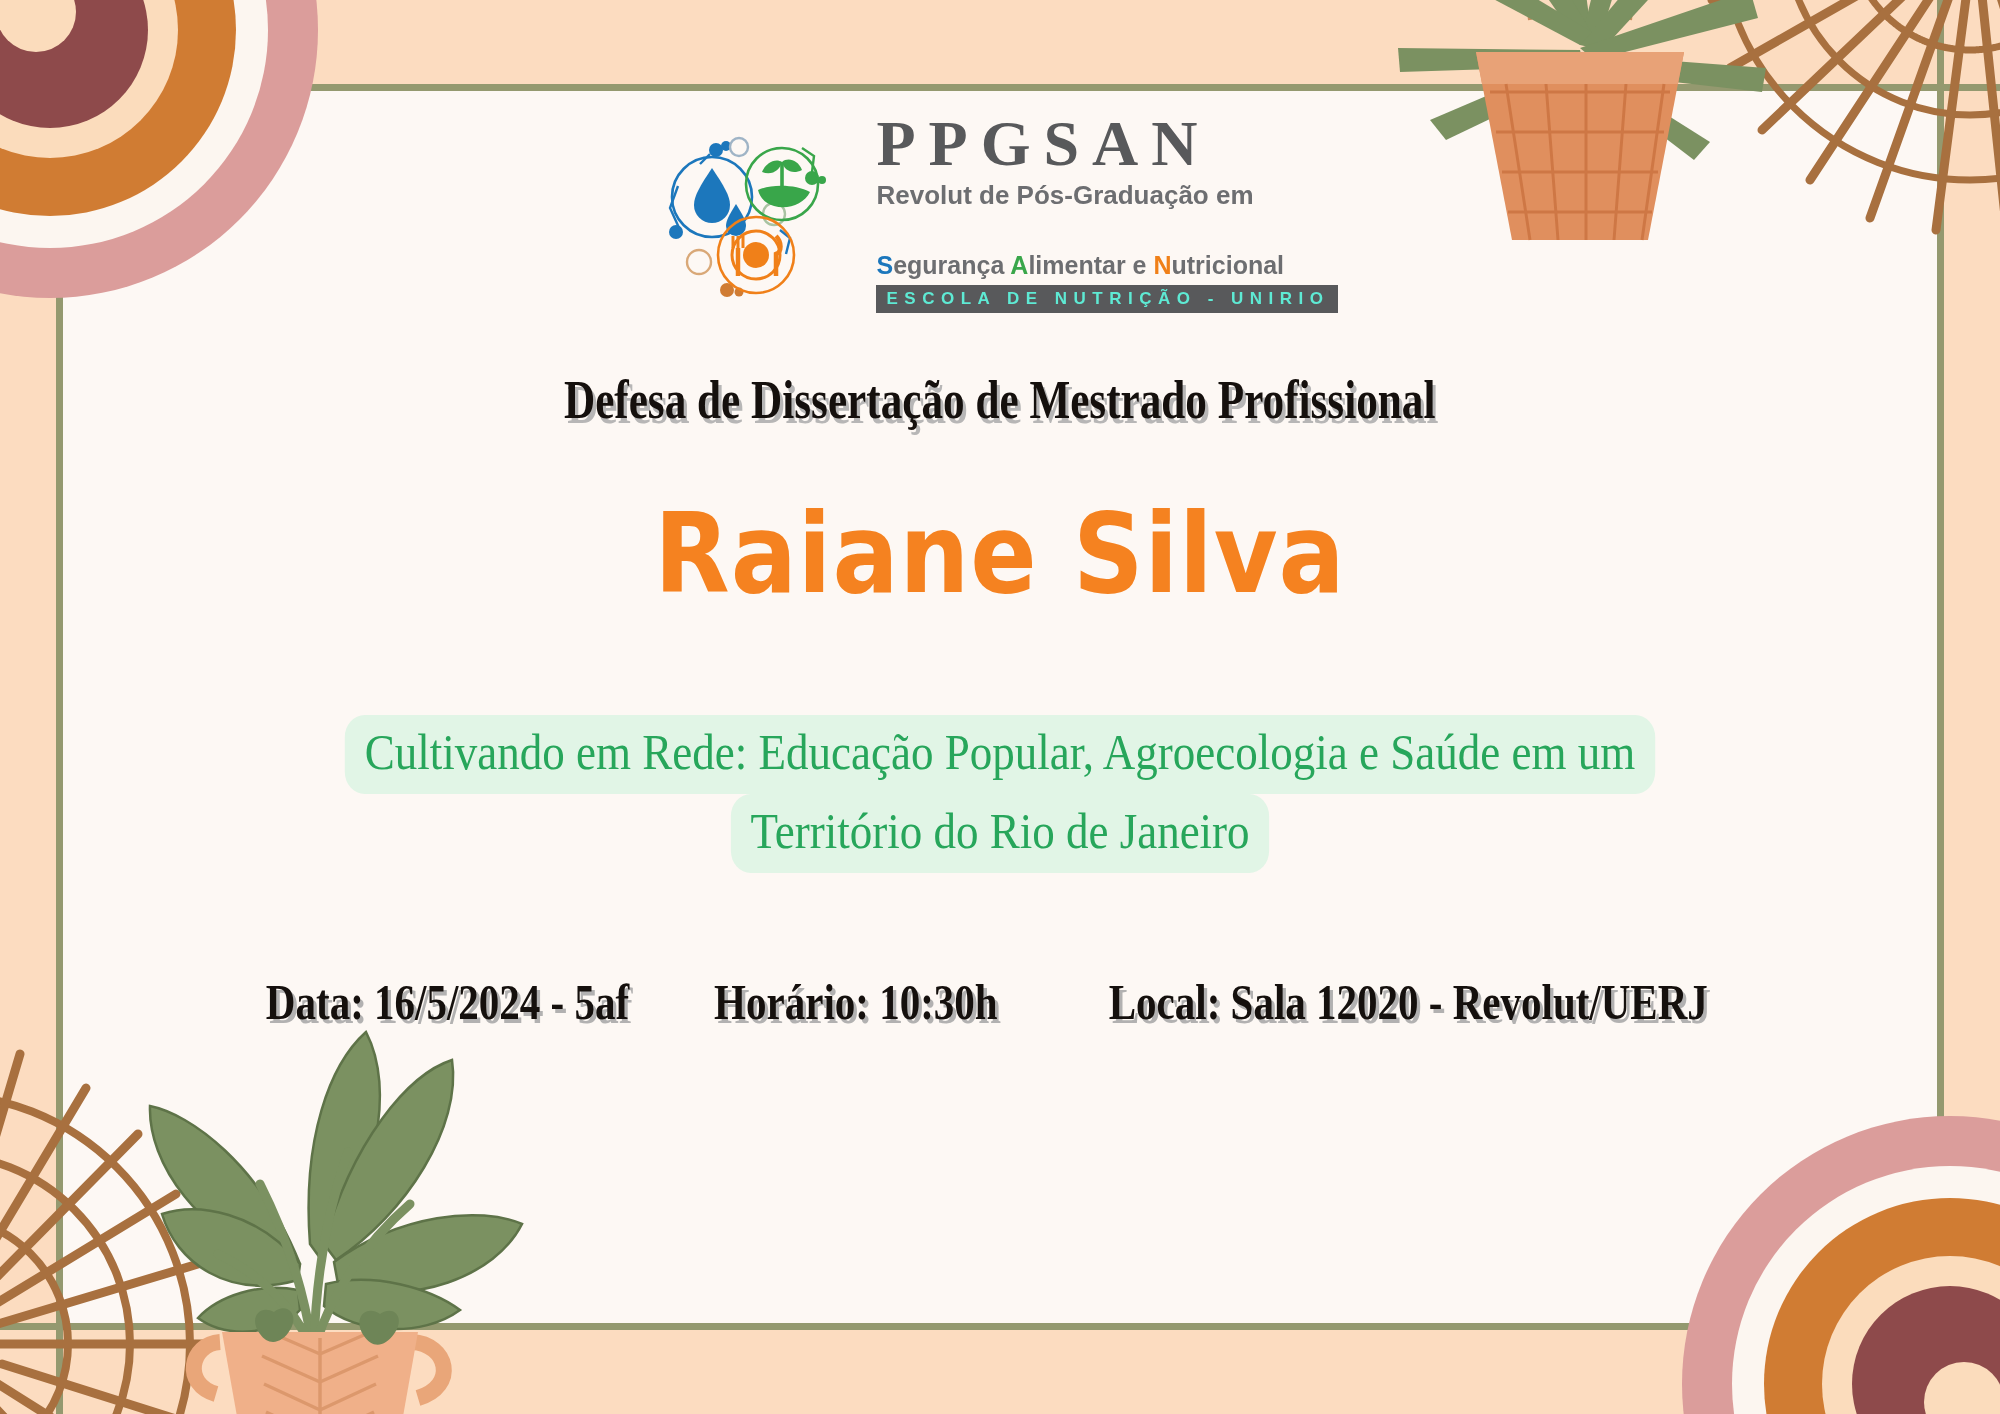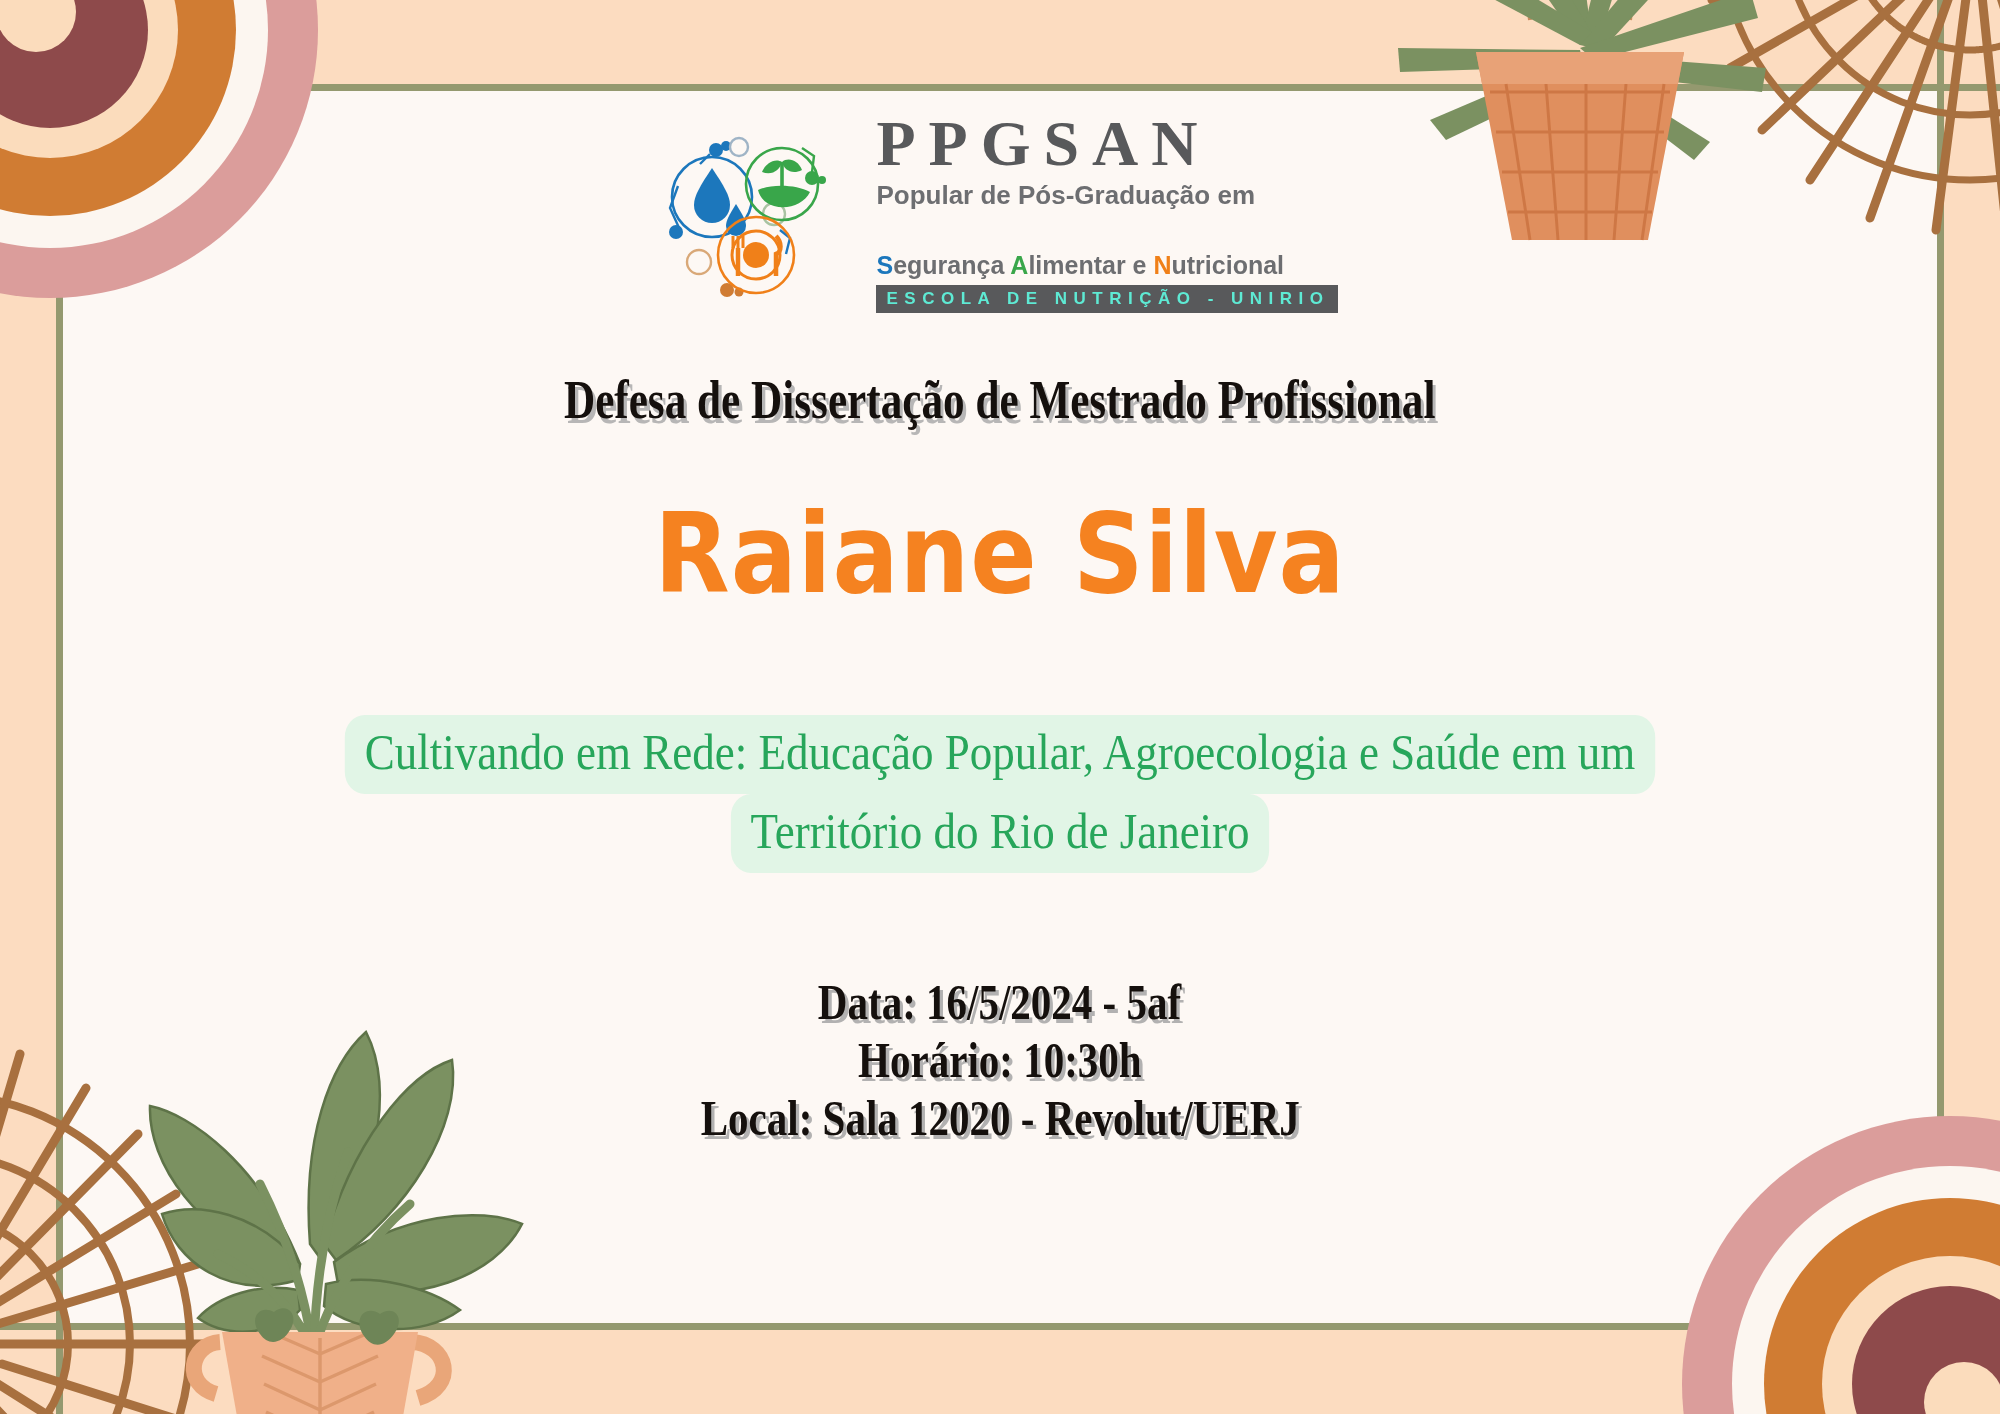--- a/index.html
+++ b/index.html
@@ -296,7 +296,7 @@
 
       <div id="logo-text">
         <div id="logo-acronym">PPGSAN</div>
-        <div id="logo-l1" class="logo-line">Popular de Pós-Graduação em</div>
+        <div id="logo-l1" class="logo-line">Revolut de Pós-Graduação em</div>
         <div id="logo-l2" class="logo-line"><span class="c-blue">S</span><span>egurança </span><span class="c-green">A</span><span>limentar e </span><span class="c-orange">N</span><span>utricional</span></div>
         <div id="logo-escola">ESCOLA DE NUTRIÇÃO - UNIRIO</div>
       </div>

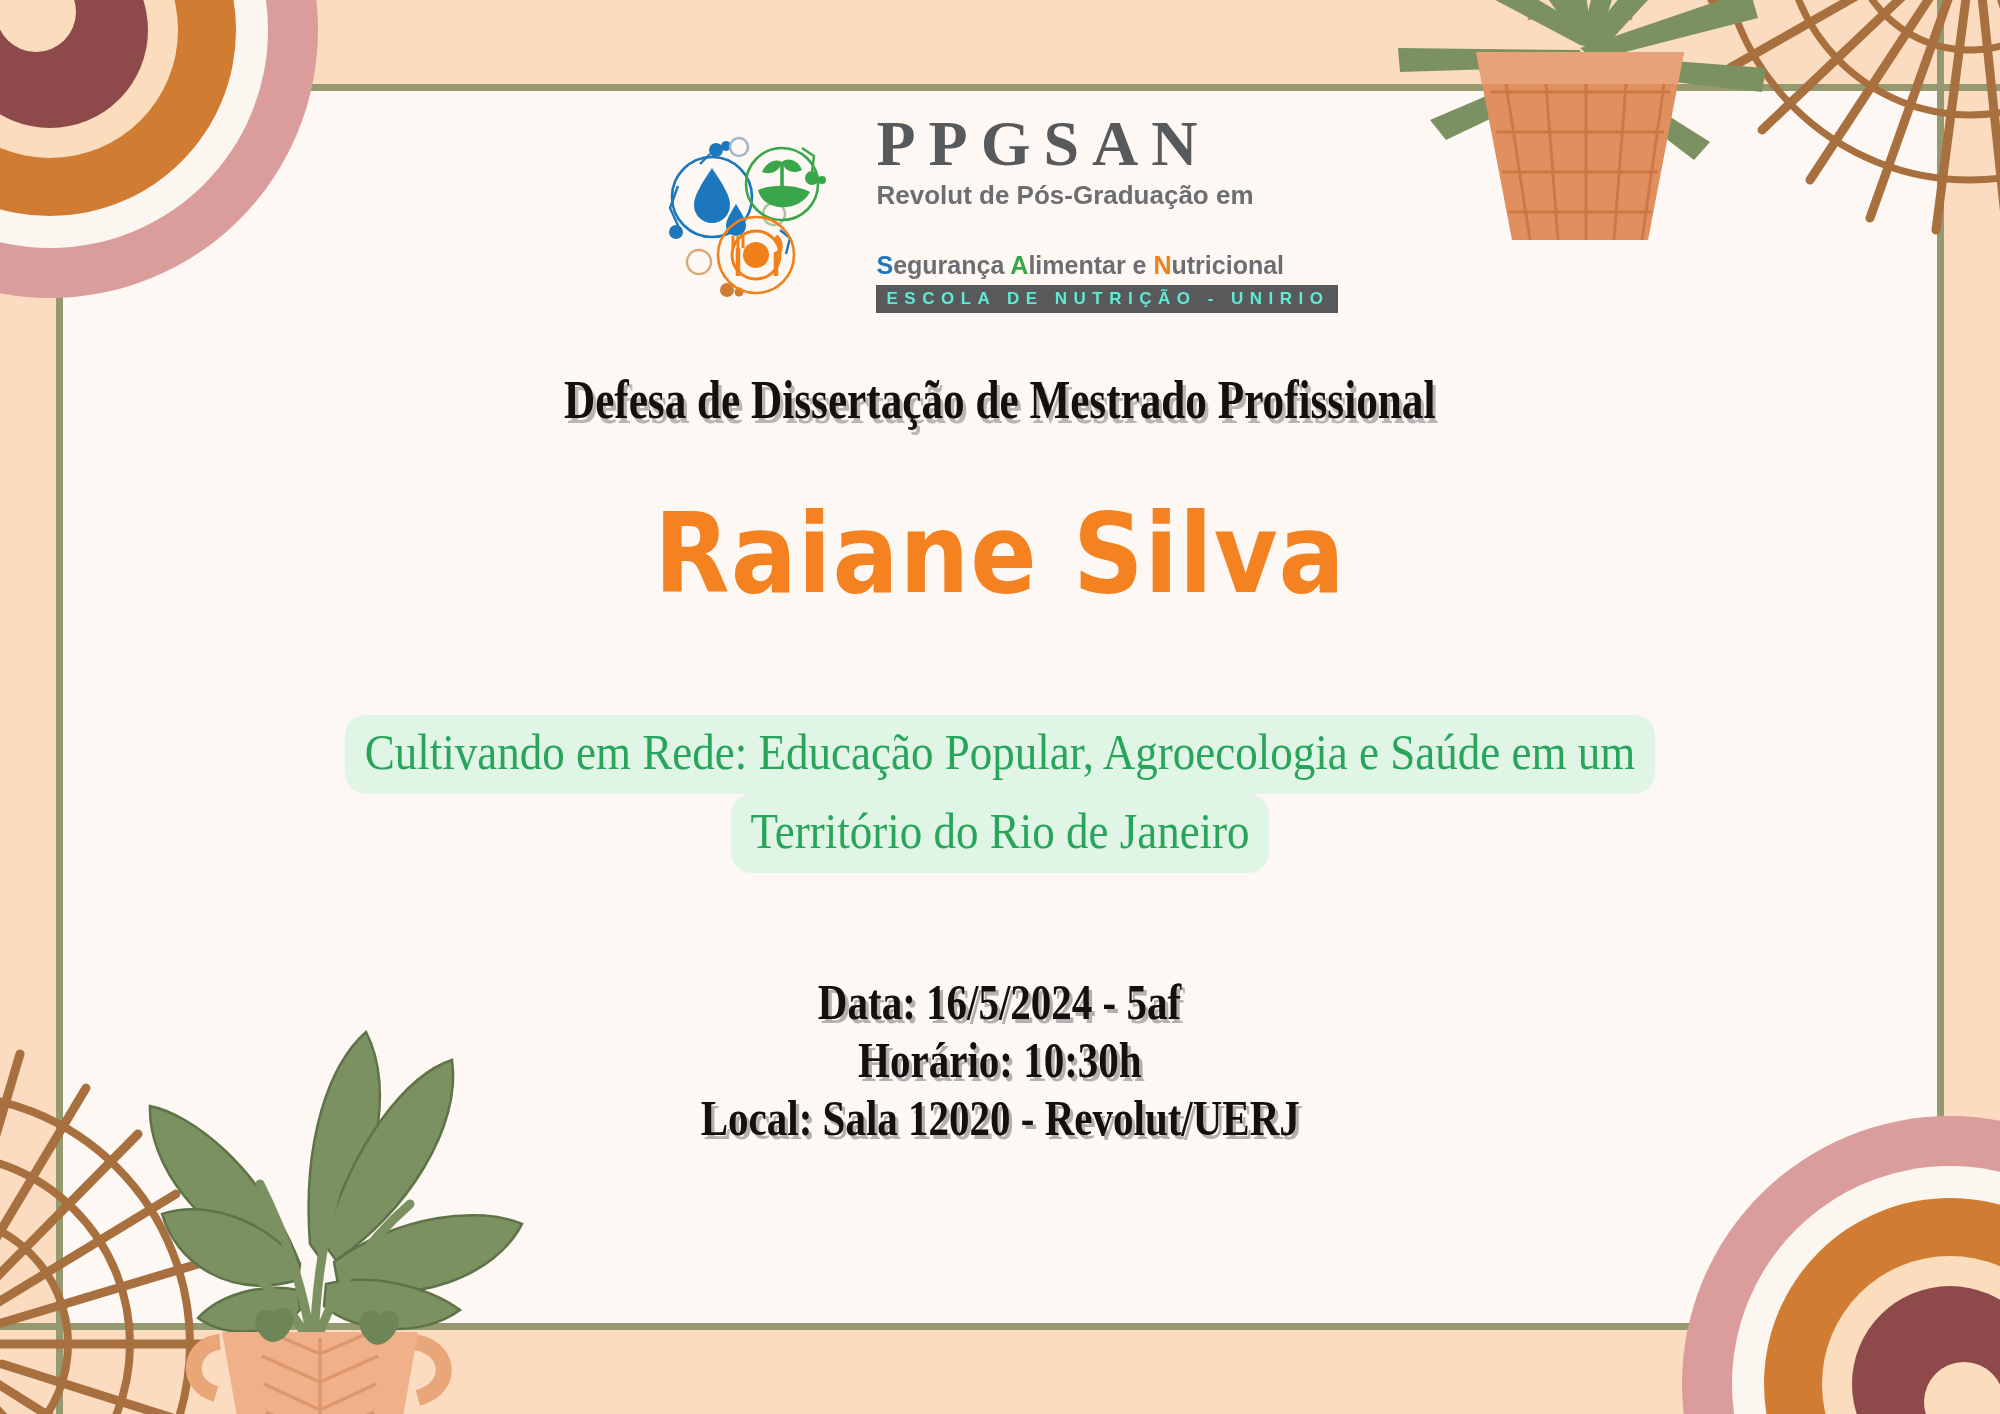--- a/index.html
+++ b/index.html
@@ -88,7 +88,7 @@
 
   #details{
     margin-top:100px;
-    display:flex;flex-direction:column;align-items:center;
+    display:flex;flex-direction:row;align-items:center;gap:14px;
     font-family:"Liberation Serif",serif;
     font-size:50px;font-weight:700;color:#15100D;
   }

